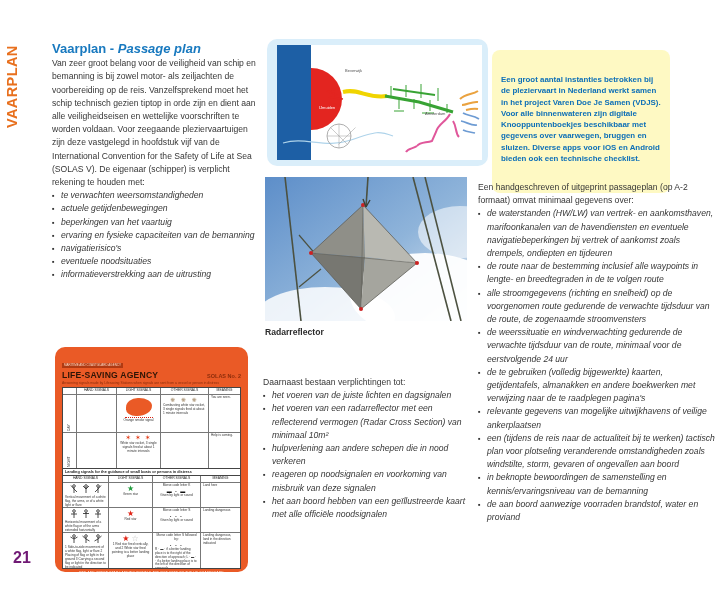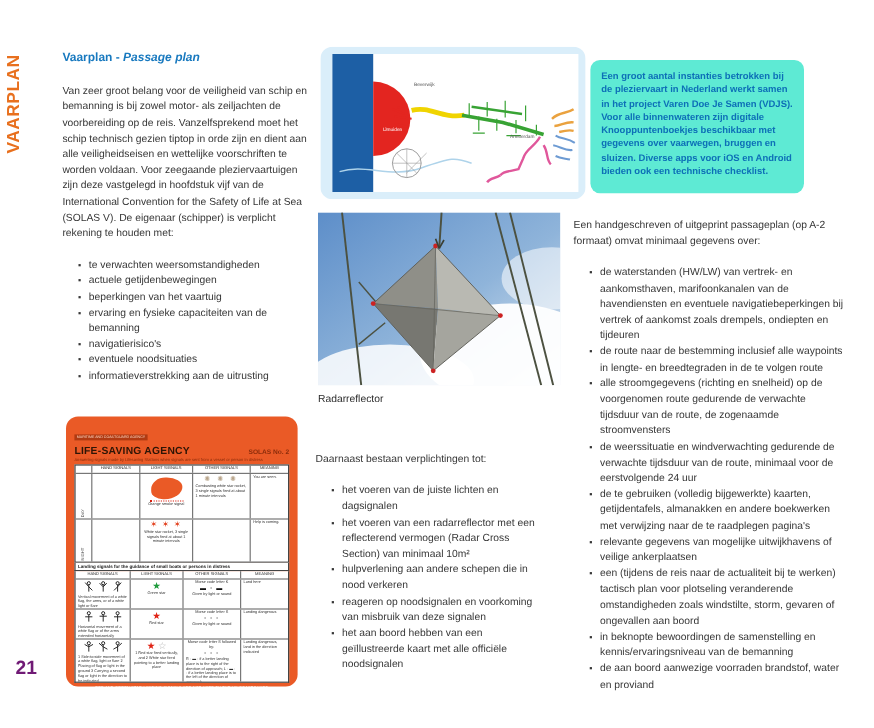--- a/index.html
+++ b/index.html
@@ -20,7 +20,7 @@
   .col-left{left:52px;top:42px;width:206px;}
   .col-mid{left:263px;top:376px;width:205px;}
   .col-right{left:478px;top:181px;width:240px;}
-  .doc-title{font-size:10px;font-weight:bold;color:#1879bf;margin:0 0 14px 0;}
+  .doc-title{font-size:13px;font-weight:bold;color:#1879bf;margin:0 0 2px 0;}
   .doc-title .it{font-style:italic;}
   p.body-par{margin:0;}
   ul.sq{list-style:none;margin:13px;padding:0;}

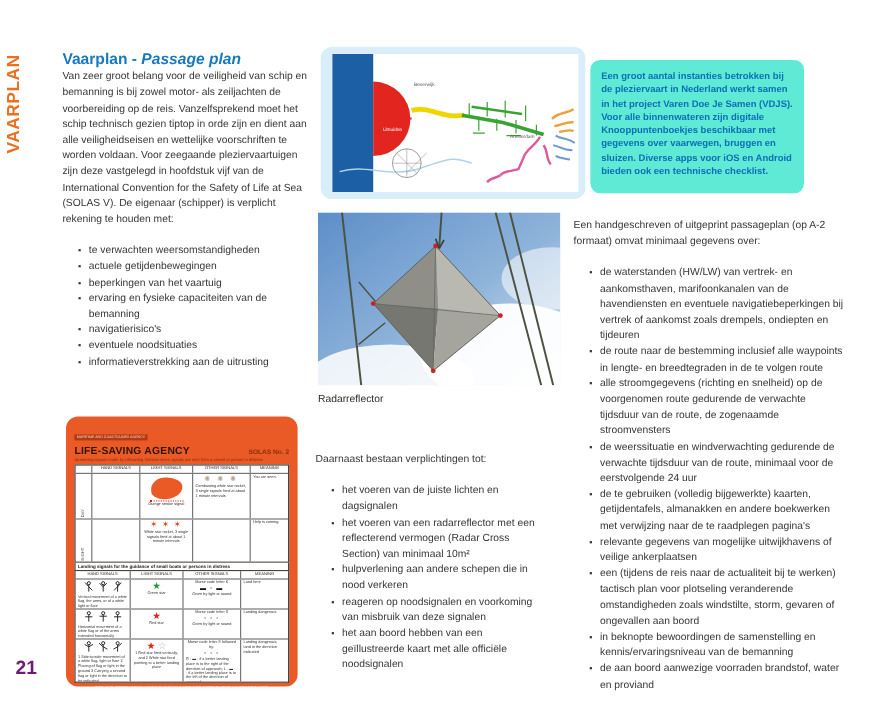--- a/index.html
+++ b/index.html
@@ -31,8 +31,8 @@
   .map-box{left:267px;top:39px;width:221px;height:127px;}
   
   .info-box{
-    left:492px;top:50px;width:160px;min-height:95px;background:#5eead4;
-    border-radius:8px;padding:8px 9px;font-size:7.9px;font-weight:bold;
+    left:492px;top:50px;width:160px;min-height:95px;background:#fef9c3;
+    border-radius:8px;padding:24px 9px;font-size:7.9px;font-weight:bold;
     color:#0d6fb7;line-height:11.3px;
   }
   

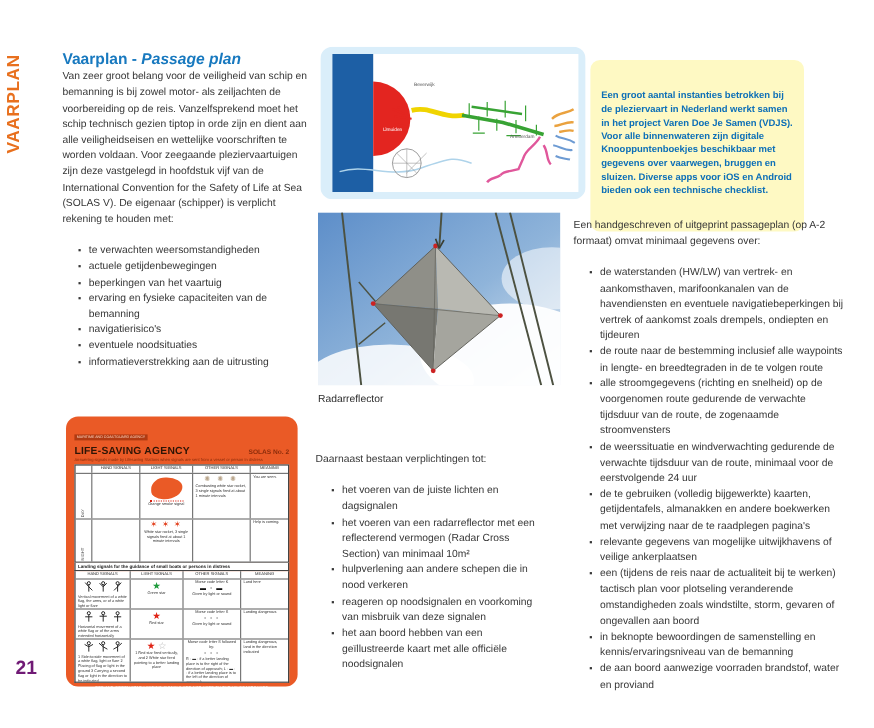--- a/index.html
+++ b/index.html
@@ -23,7 +23,7 @@
   .doc-title{font-size:13px;font-weight:bold;color:#1879bf;margin:0 0 2px 0;}
   .doc-title .it{font-style:italic;}
   p.body-par{margin:0;}
-  ul.sq{list-style:none;margin:13px;padding:0;}
+  ul.sq{list-style:none;margin:0;padding:0;font-style:italic;}
   ul.sq li{position:relative;padding-left:9px;}
   ul.sq li::before{content:"▪";position:absolute;left:0;top:0;font-size:7.5px;}
   .gap{height:12px;}

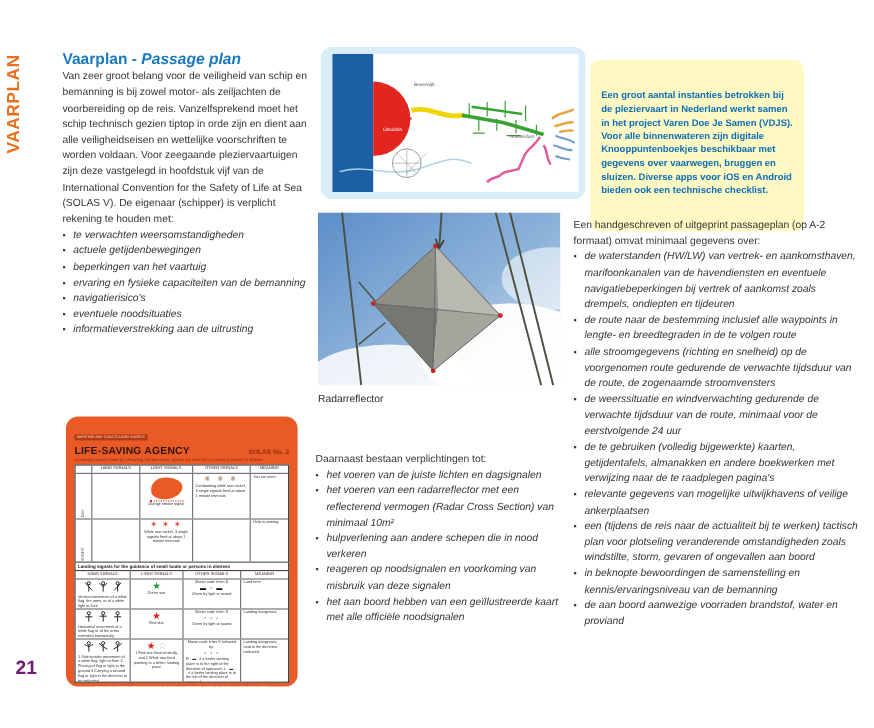--- a/index.html
+++ b/index.html
@@ -37,7 +37,7 @@
   }
   
   .photo{left:265px;top:177px;width:202px;height:144px;}
-  .photo-caption{left:265px;top:327px;font-size:8.6px;font-weight:normal;color:#2b2b2b;}
+  .photo-caption{left:265px;top:327px;font-size:8.6px;font-weight:bold;color:#2b2b2b;}
   
   .poster{
     left:55px;top:347px;width:193px;height:225px;background:#ea5a26;

